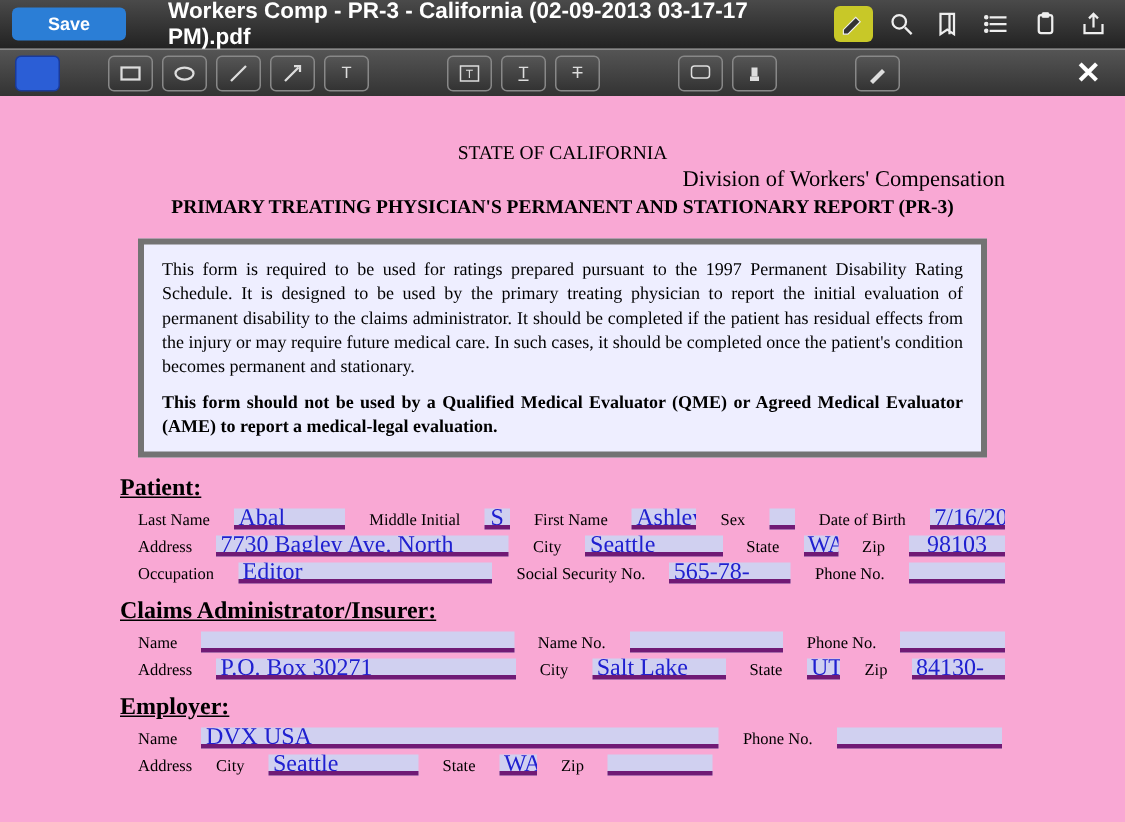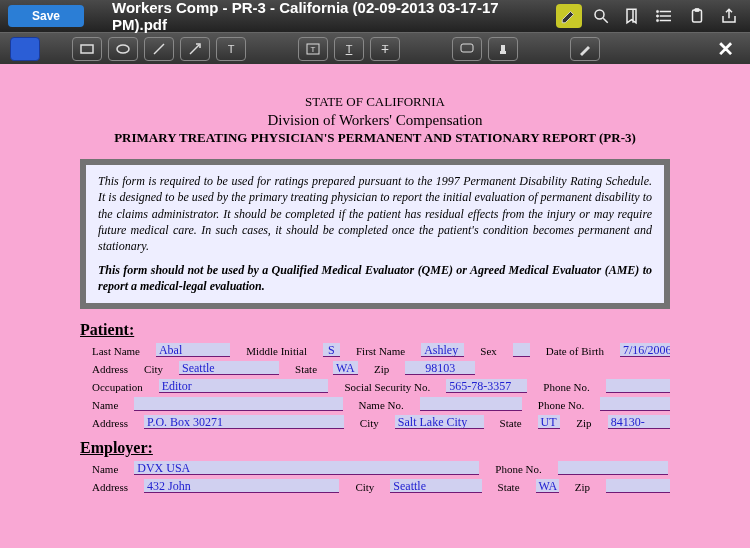--- a/index.html
+++ b/index.html
@@ -19,7 +19,7 @@
 .doc { background: #f9a8d4; padding: 30px 80px 32px 80px; height: calc(548px - 64px); overflow-y: auto; font-family: "Times New Roman", serif; color: #000; }
 .hdr { text-align: center; line-height: 1.3; }
 .hdr .st { font-size: 13px; }
-.hdr .div { font-size: 15px; }
+.hdr .div { font-size: 15px; text-align: right; }
 .hdr .rep { font-size: 13px; font-weight: bold; }
 .box { border: 6px solid #737373; background: #eef; padding: 8px 12px; margin: 12px 0; font-size: 12px; text-align: justify; line-height: 1.35; font-style: italic; }
 .box .bold { font-weight: bold; margin-top: 8px; }

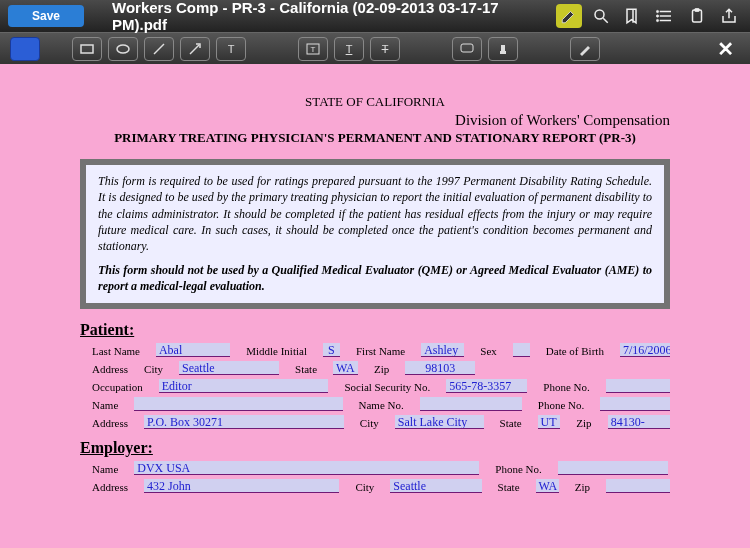--- a/index.html
+++ b/index.html
@@ -21,7 +21,7 @@
 .hdr .st { font-size: 13px; }
 .hdr .div { font-size: 15px; text-align: right; }
 .hdr .rep { font-size: 13px; font-weight: bold; }
-.box { border: 6px solid #737373; background: #eef; padding: 8px 12px; margin: 12px 0; font-size: 12px; text-align: justify; line-height: 1.35; font-style: italic; }
+.box { border: 4px solid #737373; background: #eef; padding: 8px 12px; margin: 12px 12px; font-size: 12px; text-align: justify; line-height: 1.35; }
 .box .bold { font-weight: bold; margin-top: 8px; }
 .sec-head { font-weight: bold; text-decoration: underline; font-size: 16px; margin: 10px 0 4px 0; }
 .row { display: flex; gap: 16px; align-items: flex-end; font-size: 11px; margin: 4px 0 4px 12px; flex-wrap: nowrap; }

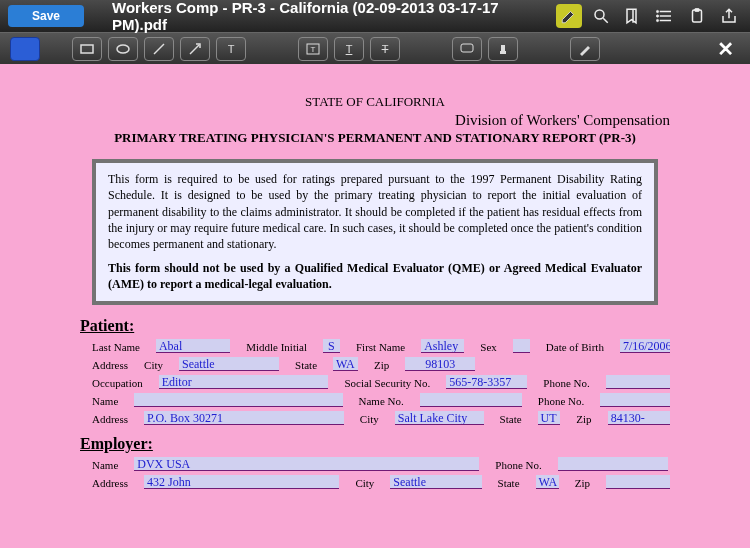--- a/index.html
+++ b/index.html
@@ -26,7 +26,7 @@
 .sec-head { font-weight: bold; text-decoration: underline; font-size: 16px; margin: 10px 0 4px 0; }
 .row { display: flex; gap: 16px; align-items: flex-end; font-size: 11px; margin: 4px 0 4px 12px; flex-wrap: nowrap; }
 .lbl { white-space: nowrap; }
-.fld { border-bottom: 1px solid #701a75; background: #d0d0f0; color: #2020d0; padding: 0 3px; font-size: 12px; height: 14px; line-height: 14px; display: inline-block; overflow: hidden; }
+.fld { border-bottom: 3px solid #701a75; background: #d0d0f0; color: #2020d0; padding: 0 3px; font-size: 16px; height: 14px; line-height: 14px; display: inline-block; overflow: hidden; }
 </style>
 </head>
 <body>

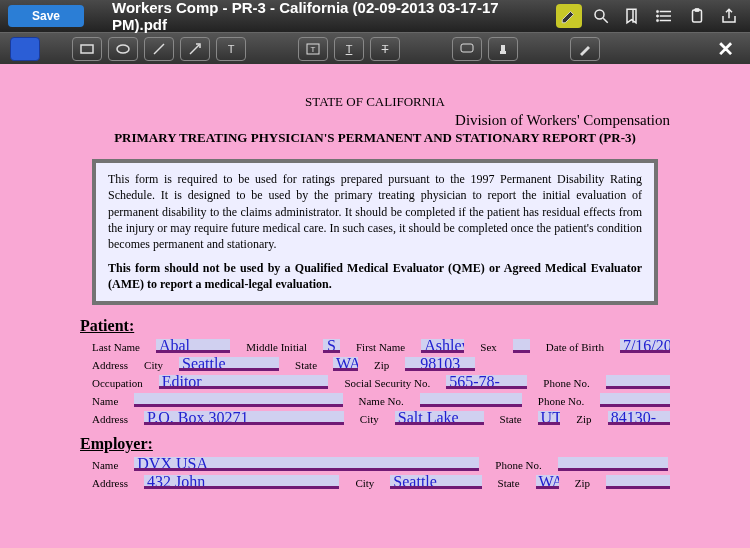--- a/index.html
+++ b/index.html
@@ -162,6 +162,7 @@
   </div>
   <div class="row">
     <span class="lbl">Address</span>
+    <span class="fld" style="width:215px">7730 Bagley Ave. North</span>
     <span class="lbl">City</span>
     <span class="fld" style="width:100px">Seattle</span>
     <span class="lbl">State</span>

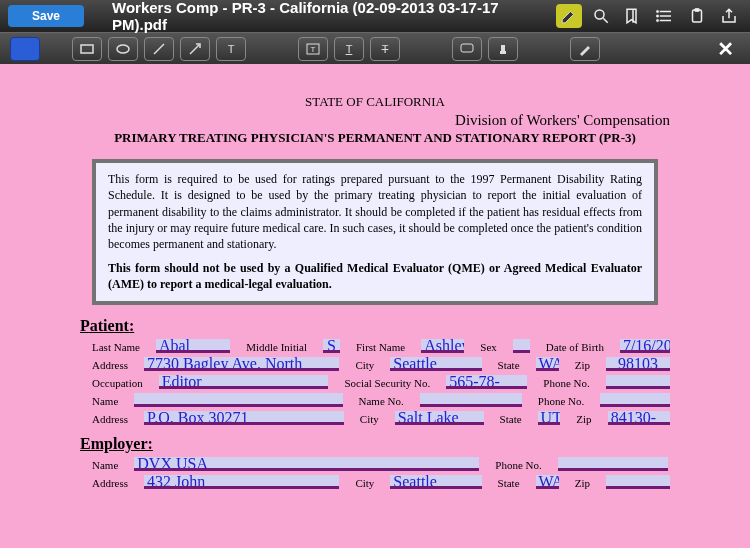--- a/index.html
+++ b/index.html
@@ -179,6 +179,7 @@
     <span class="fld" style="width:75px"></span>
   </div>
 
+  <div class="sec-head" style="margin-left:0">Claims Administrator/Insurer:</div>
   <div class="row">
     <span class="lbl">Name</span>
     <span class="fld" style="width:225px"></span>

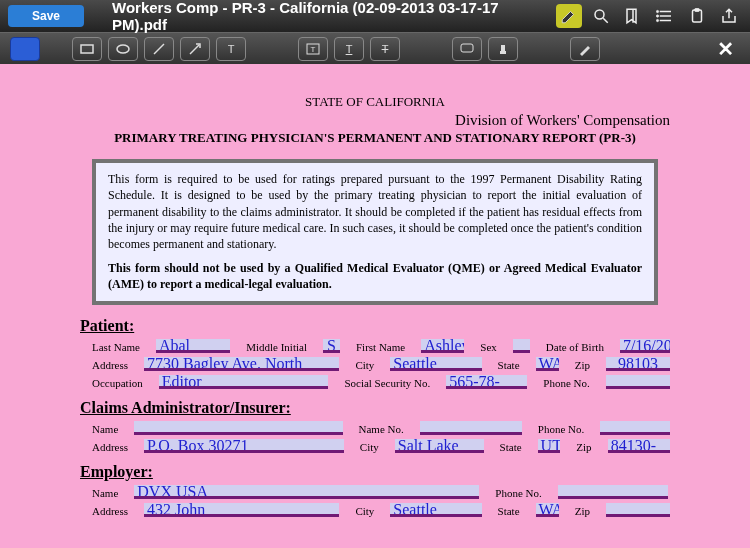--- a/index.html
+++ b/index.html
@@ -208,7 +208,6 @@
   </div>
   <div class="row">
     <span class="lbl">Address</span>
-    <span class="fld" style="width:215px">432 John</span>
     <span class="lbl">City</span>
     <span class="fld" style="width:100px">Seattle</span>
     <span class="lbl">State</span>

